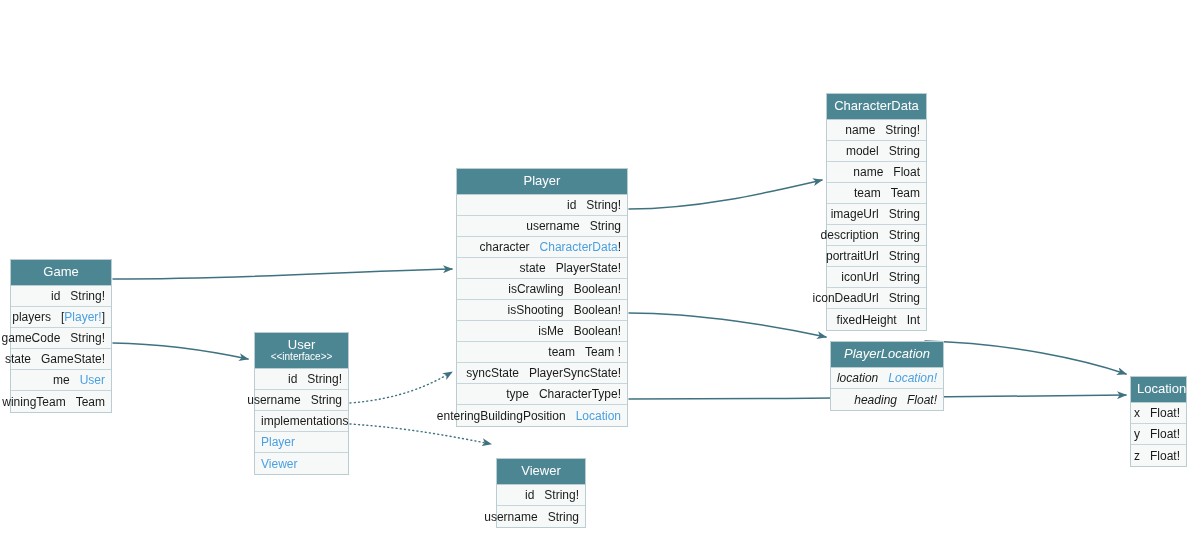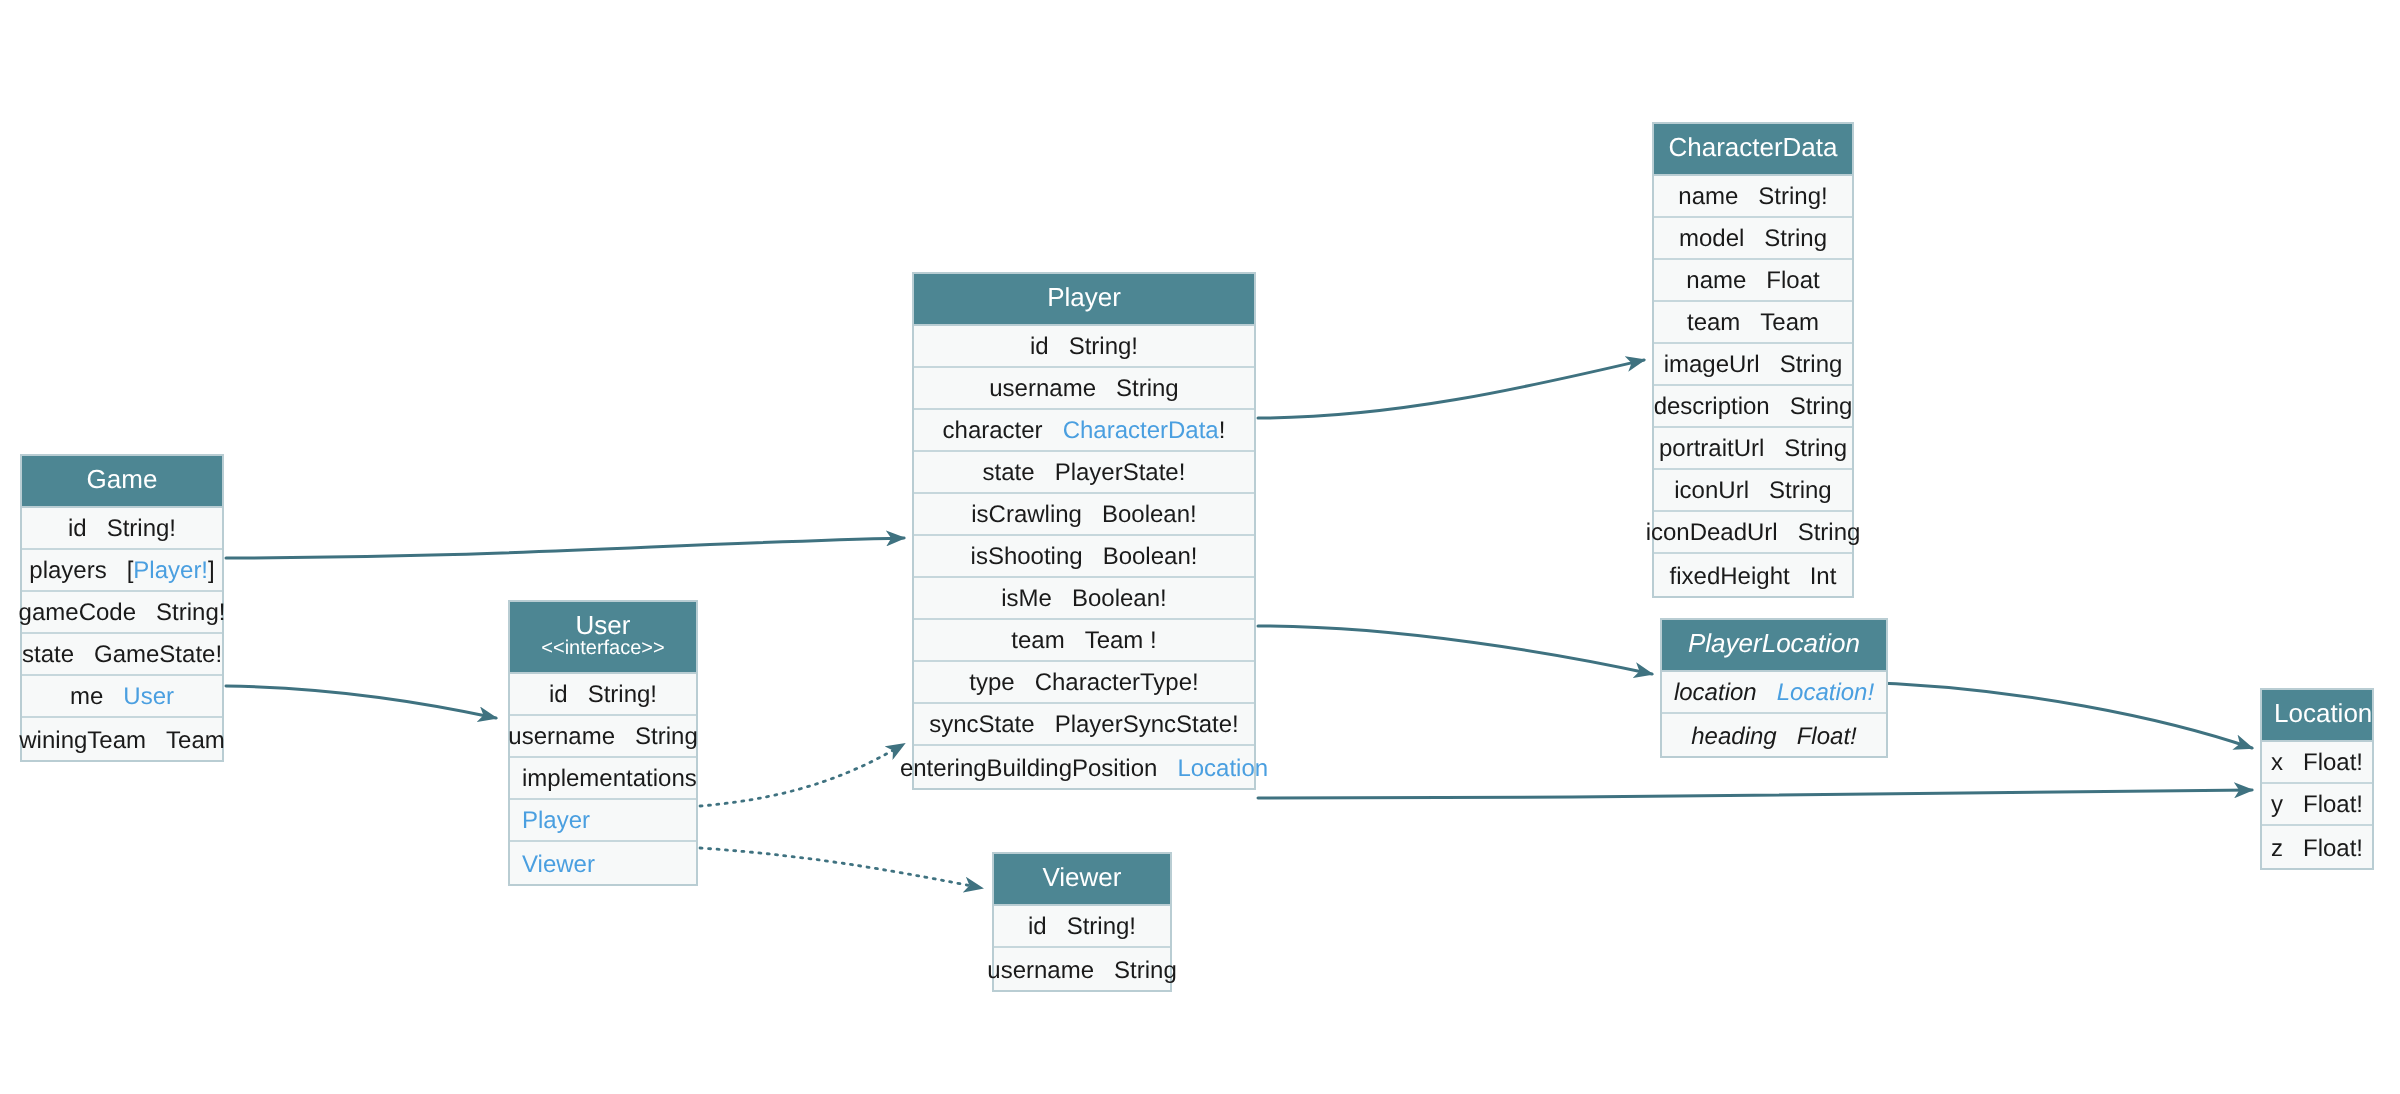--- a/index.html
+++ b/index.html
@@ -7,7 +7,7 @@
   #canvas{position:relative;width:1200px;height:547px;background:#ffffff;}
   svg.edges{position:absolute;left:0;top:0;width:1200px;height:547px;pointer-events:none;}
 
-  .entity{position:absolute;box-sizing:border-box;border:1px solid #b9cdd3;background:#0369a1;}
+  .entity{position:absolute;box-sizing:border-box;border:1px solid #b9cdd3;background:#0369a1;margin-top:32px;}
   .ehead{background:#4d8693;color:#ffffff;text-align:center;font-size:13px;line-height:1.1;
          padding:5px 6px 6px 6px;border-bottom:1px solid #b9cdd3;}
   .ehead .sub{display:block;font-size:10px;margin-top:-1px;}

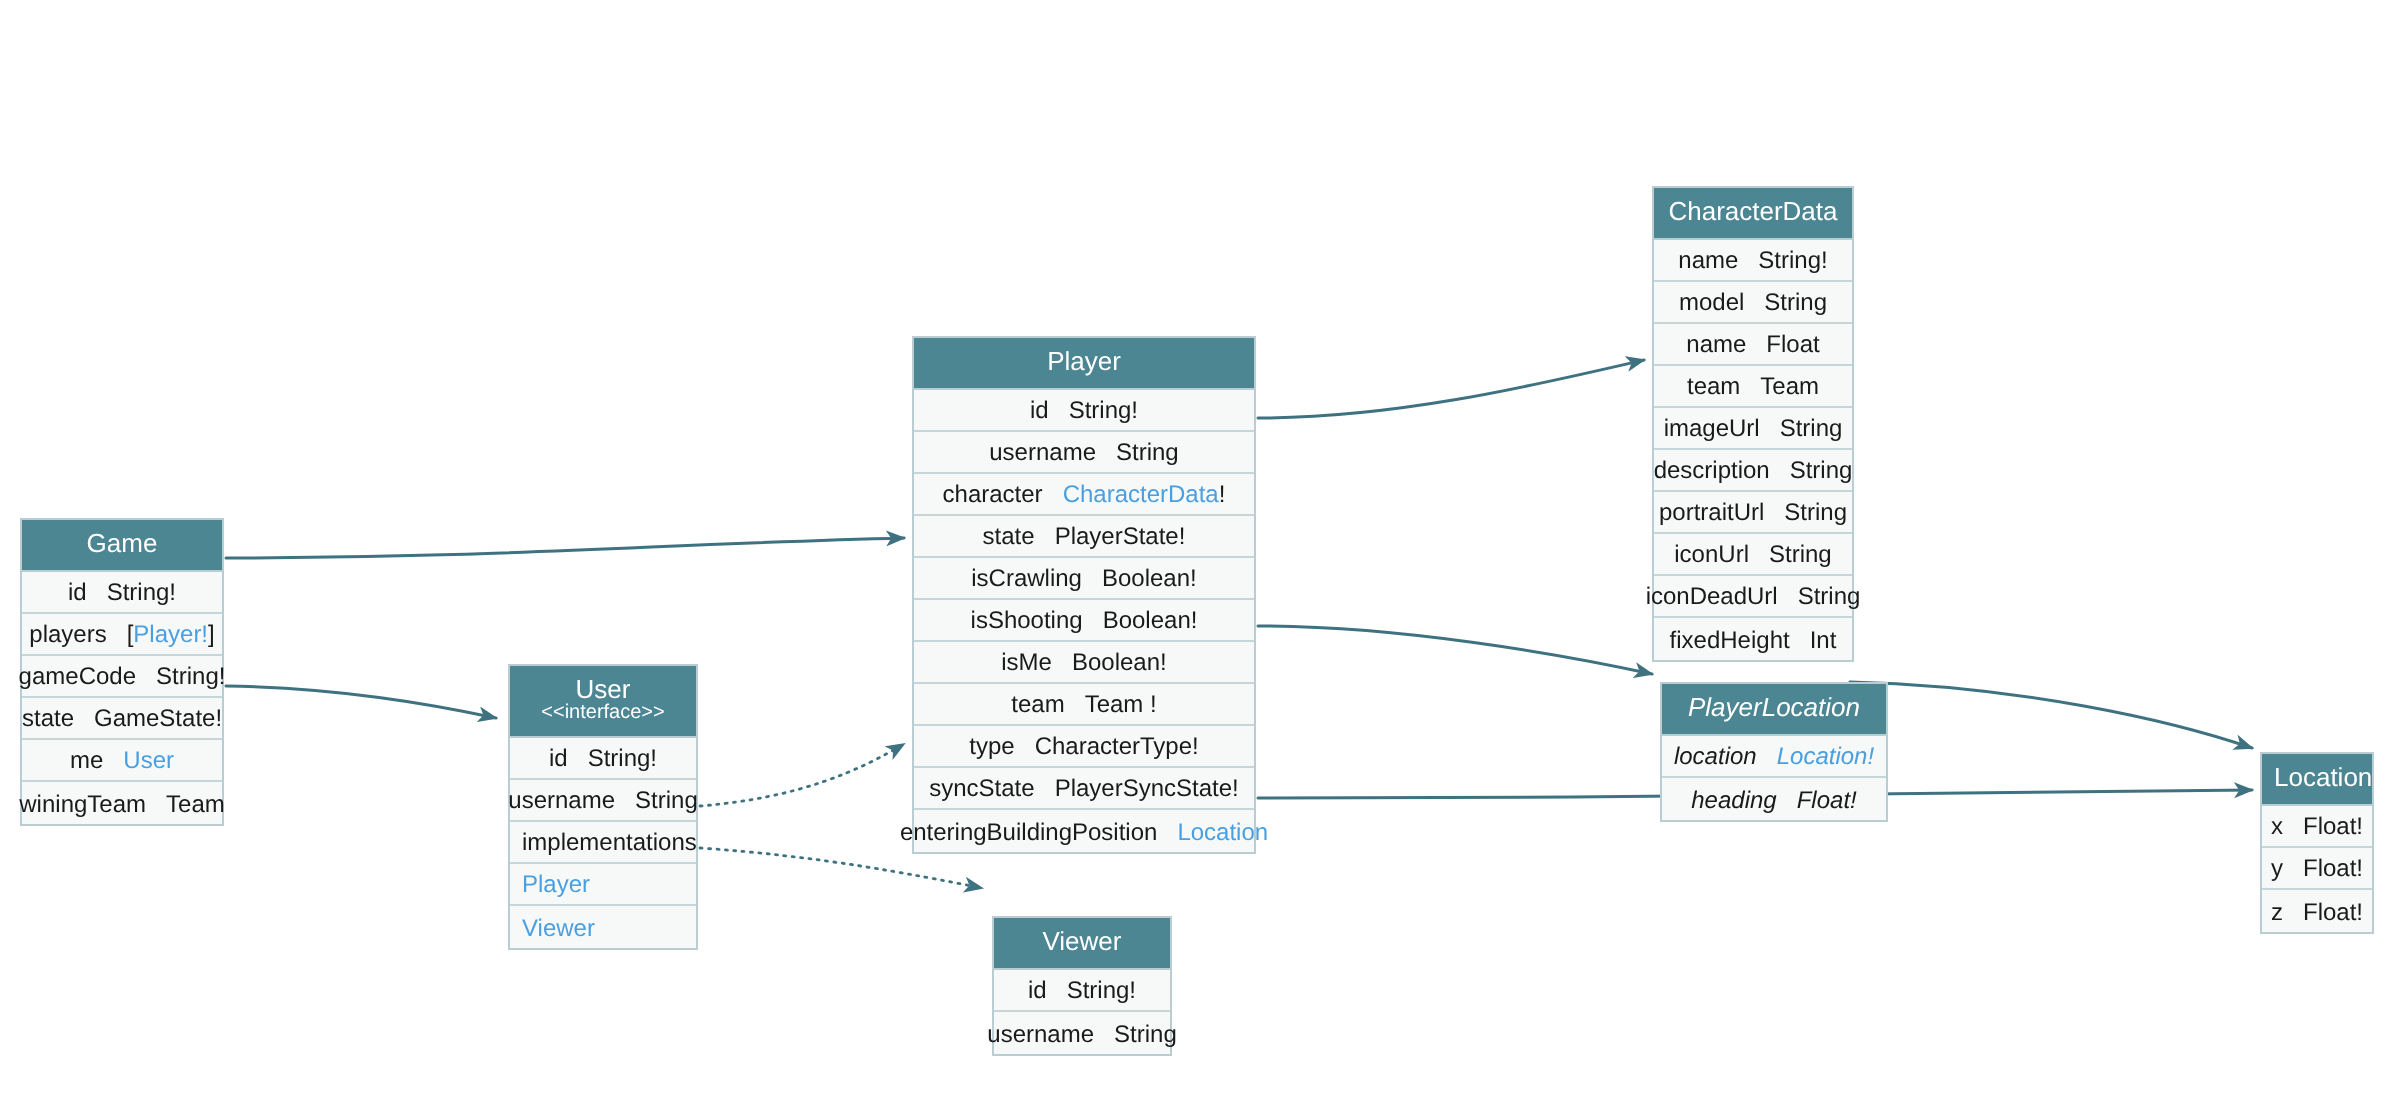--- a/index.html
+++ b/index.html
@@ -11,7 +11,7 @@
   .ehead{background:#4d8693;color:#ffffff;text-align:center;font-size:13px;line-height:1.1;
          padding:5px 6px 6px 6px;border-bottom:1px solid #b9cdd3;}
   .ehead .sub{display:block;font-size:10px;margin-top:-1px;}
-  .row{position:relative;display:flex;align-items:center;justify-content:center;
+  .row{position:relative;display:flex;align-items:center;justify-content:flex-end;
        box-sizing:border-box;height:21px;padding:0 6px;font-size:12px;color:#1a1a1a;
        border-bottom:1px solid #c6d7dc;background:#f7f9f9;white-space:nowrap;}
   .row:last-child{border-bottom:none;}

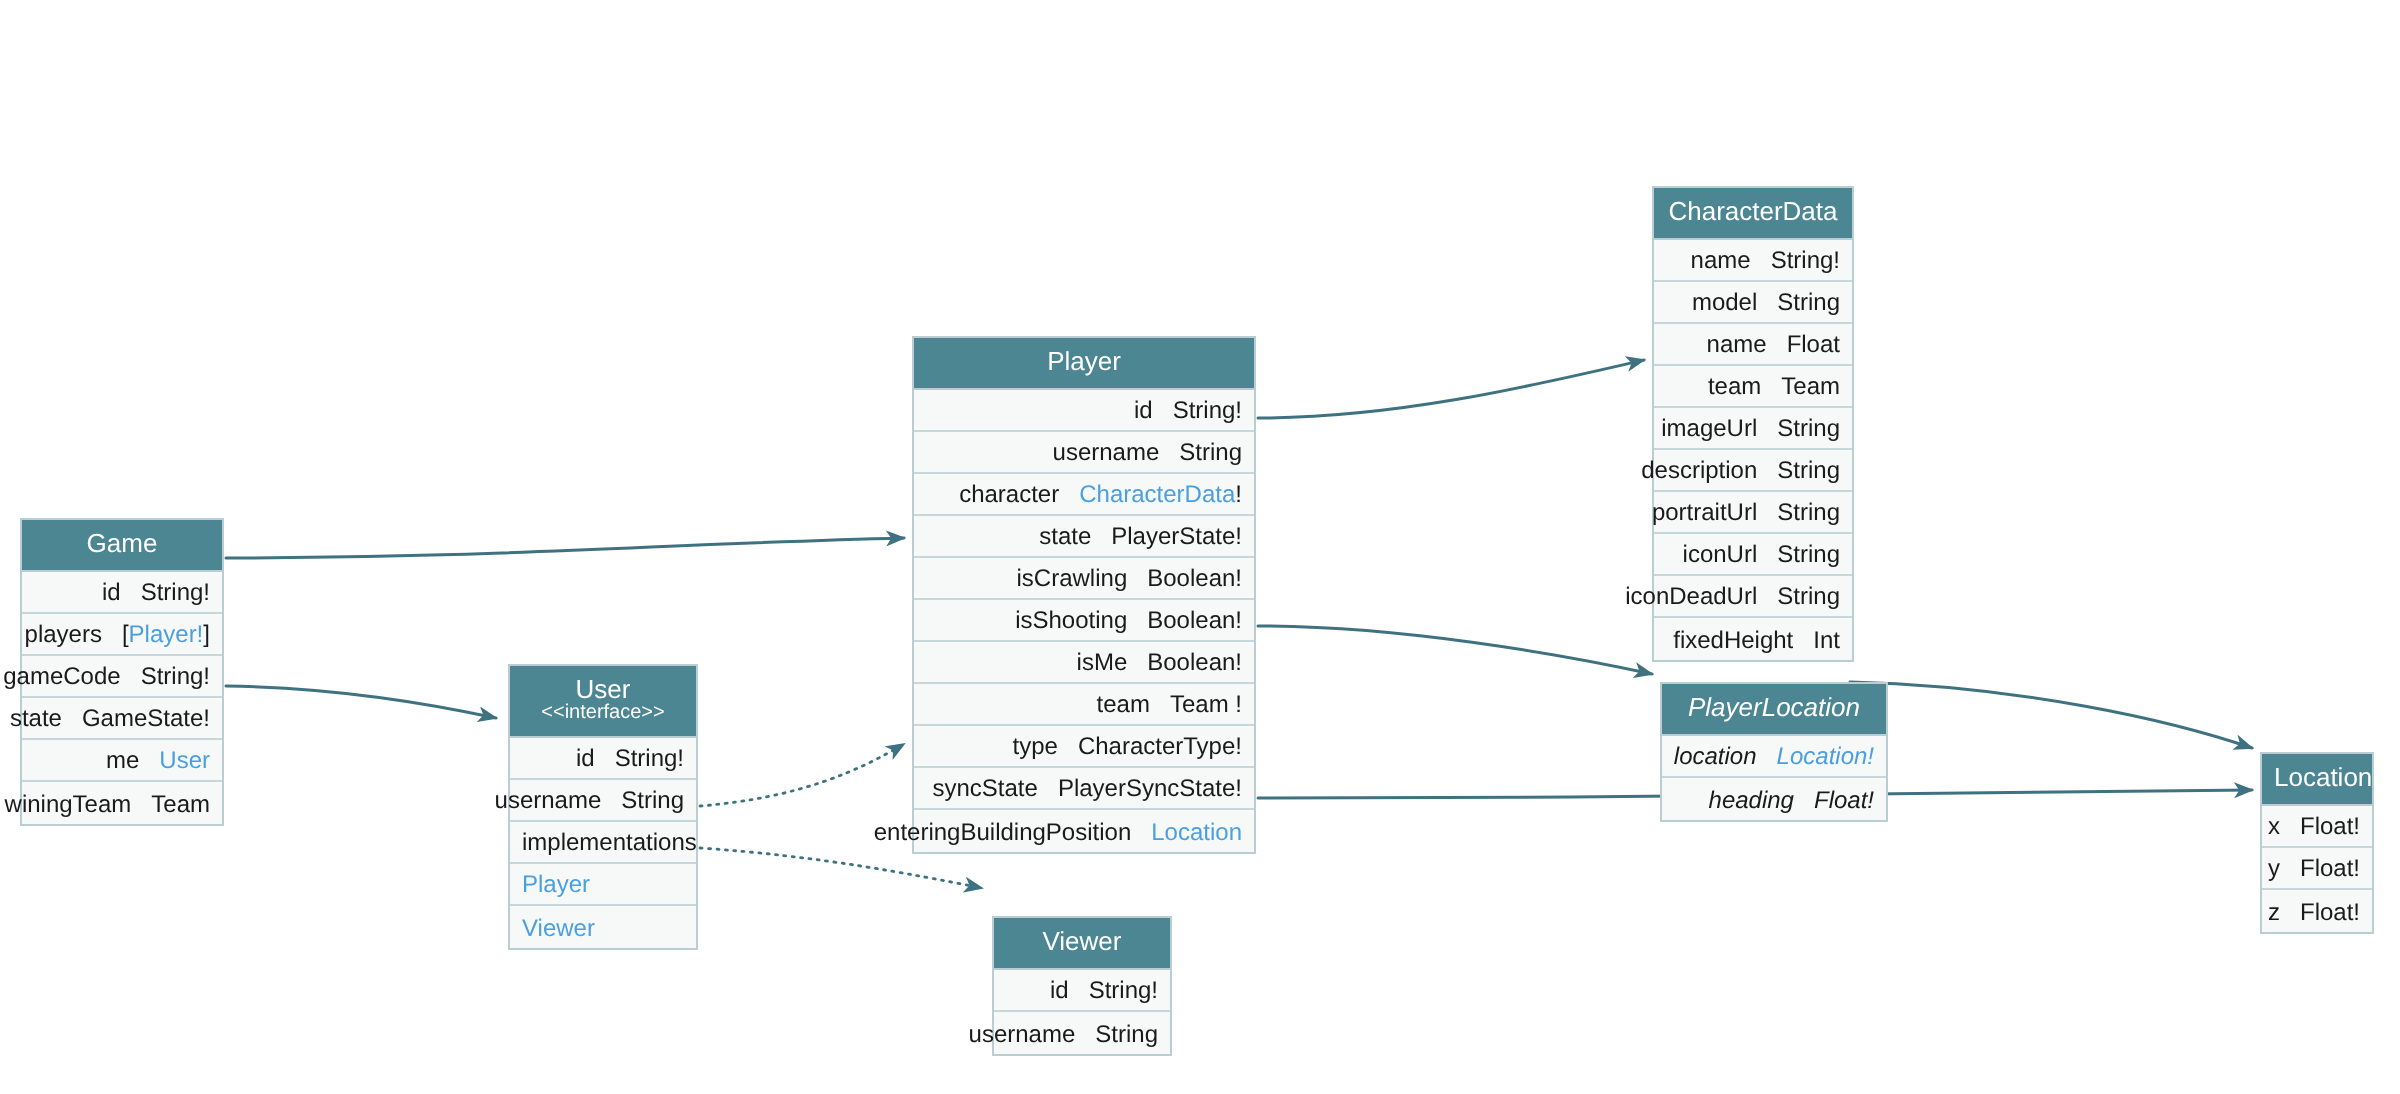--- a/index.html
+++ b/index.html
@@ -127,12 +127,12 @@
           <span class="ftype">Team !</span>
         </div>
         <div class="row">
+          <span class="fname">syncState</span>
+          <span class="ftype">PlayerSyncState!</span>
+        </div>
+        <div class="row">
           <span class="fname">type</span>
           <span class="ftype">CharacterType!</span>
-        </div>
-        <div class="row">
-          <span class="fname">syncState</span>
-          <span class="ftype">PlayerSyncState!</span>
         </div>
         <div class="row">
           <span class="fname">enteringBuildingPosition</span>

